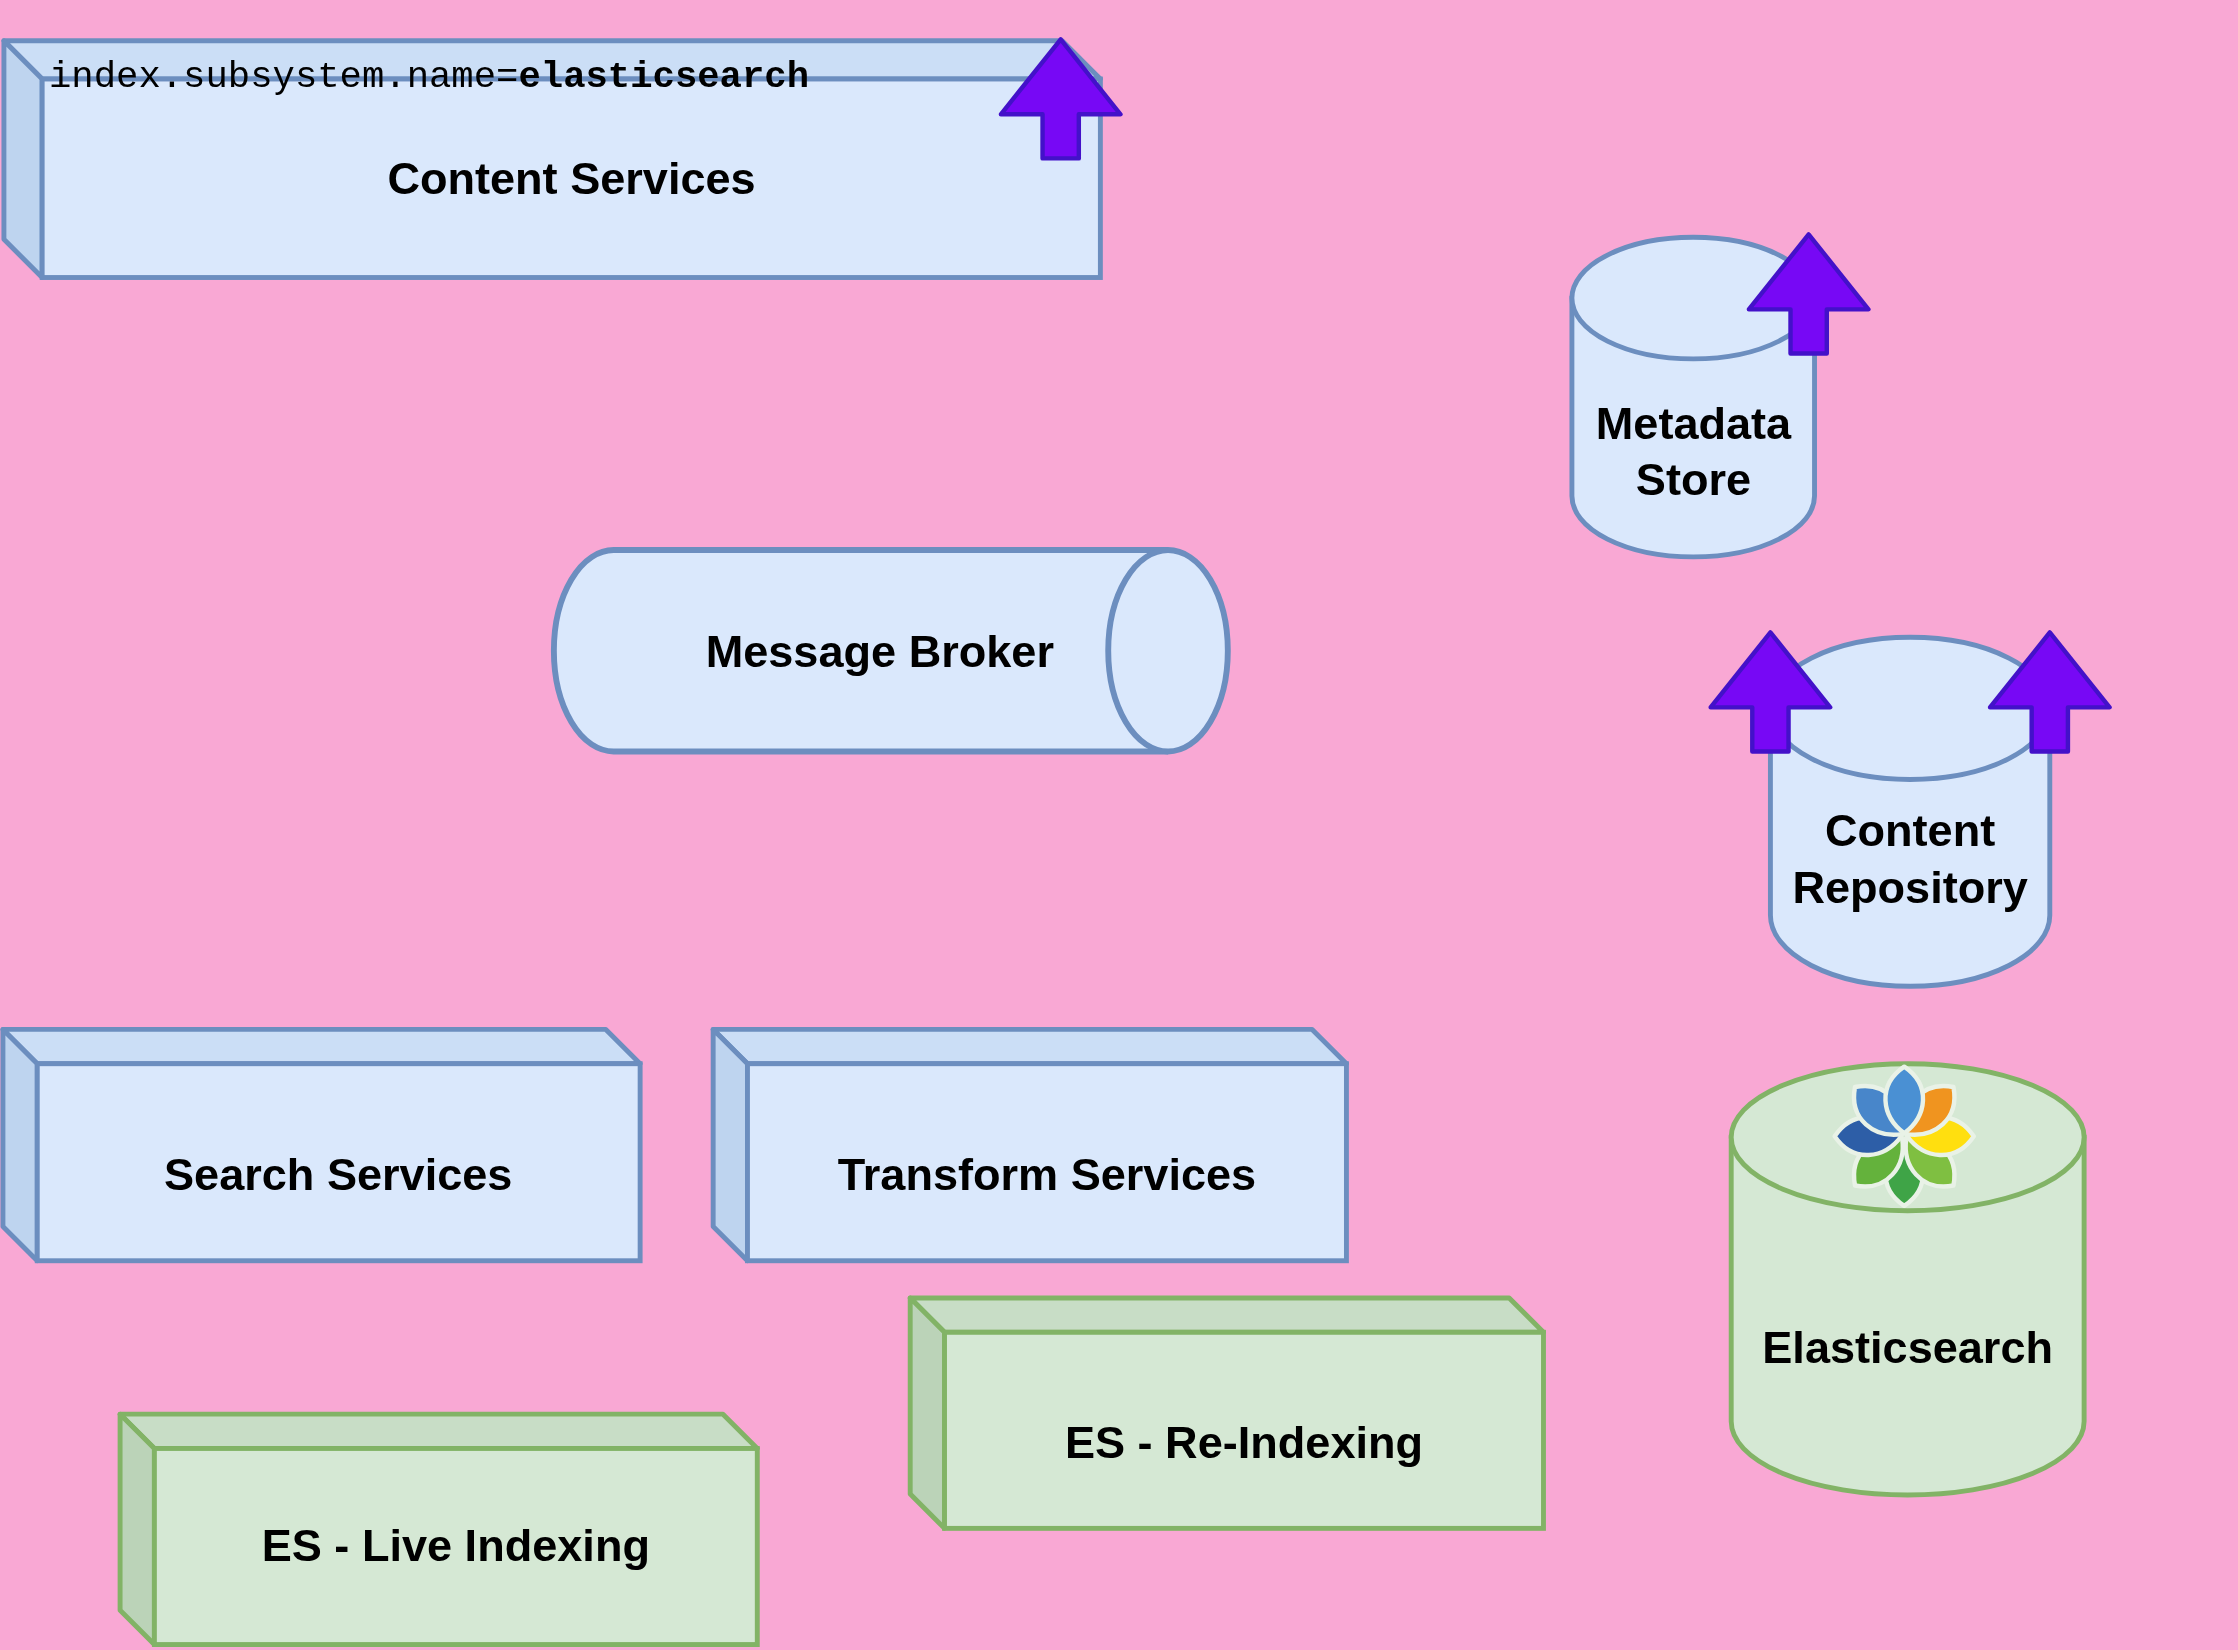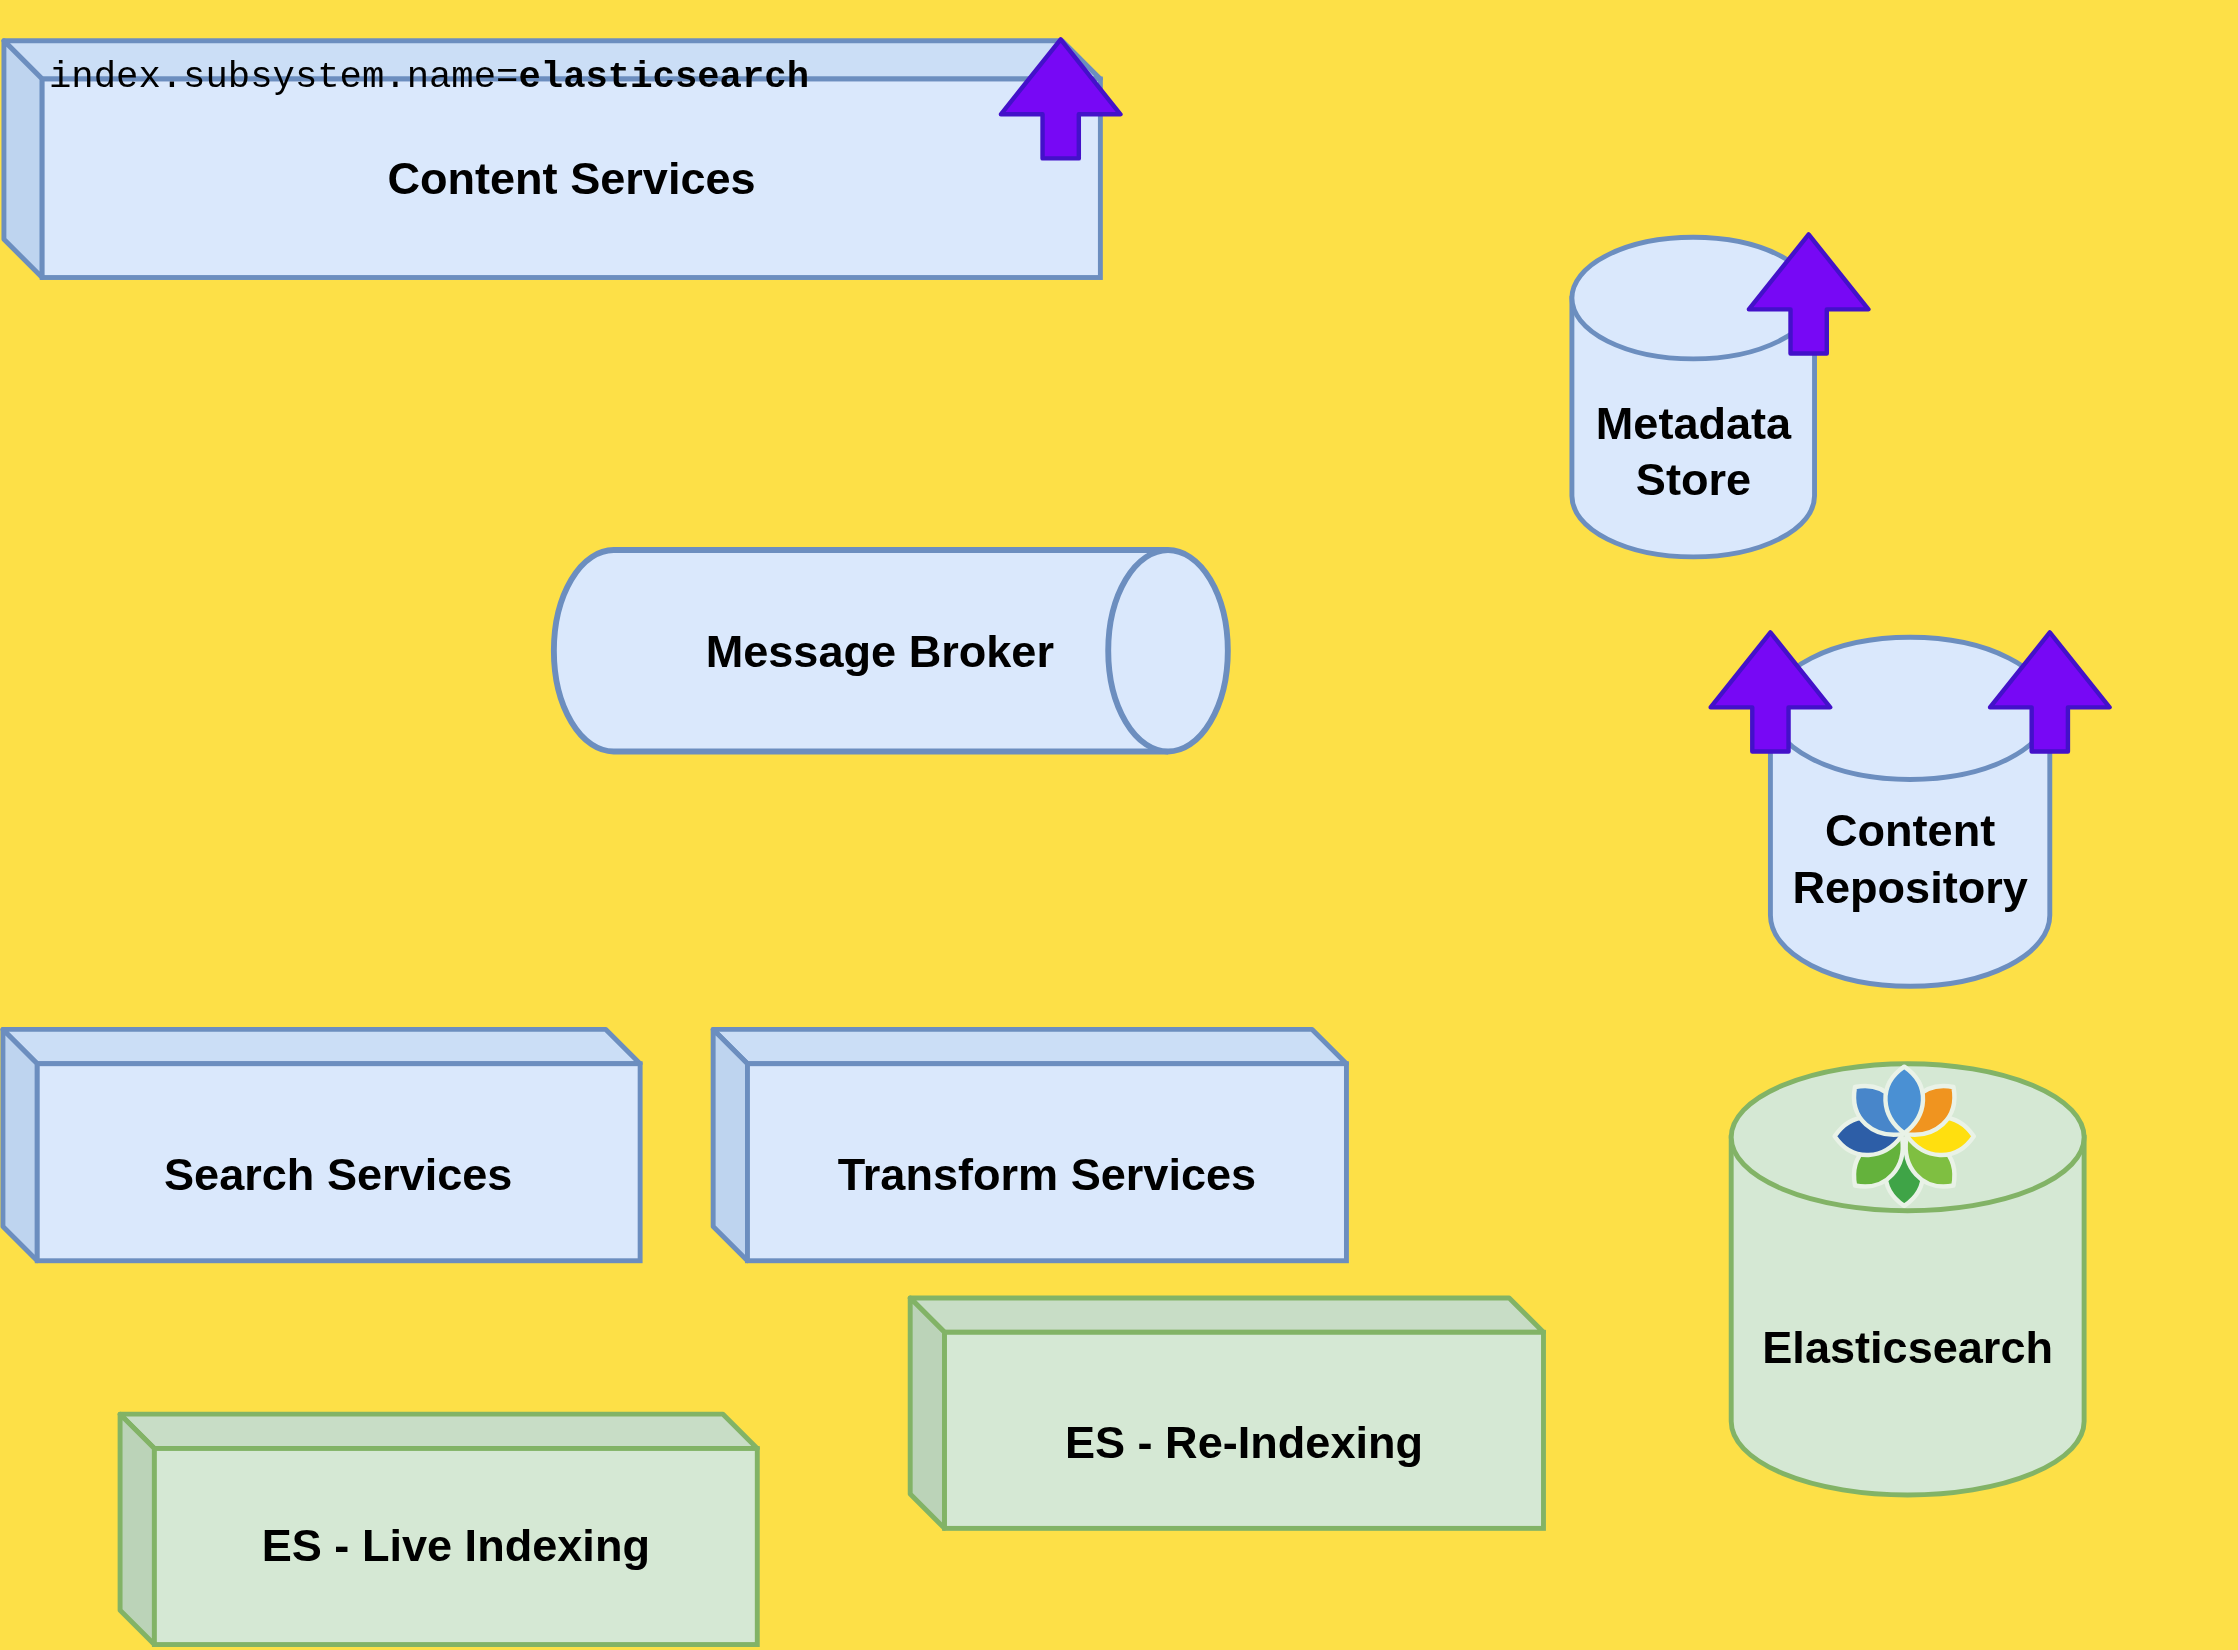--- a/index.html
+++ b/index.html
@@ -7,7 +7,7 @@
     position: relative;
     width: 2239px;
     height: 1651px;
-    background: #fde047;
+    background: #f9a8d4;
     overflow: hidden;
   }
   svg { display: block; }

